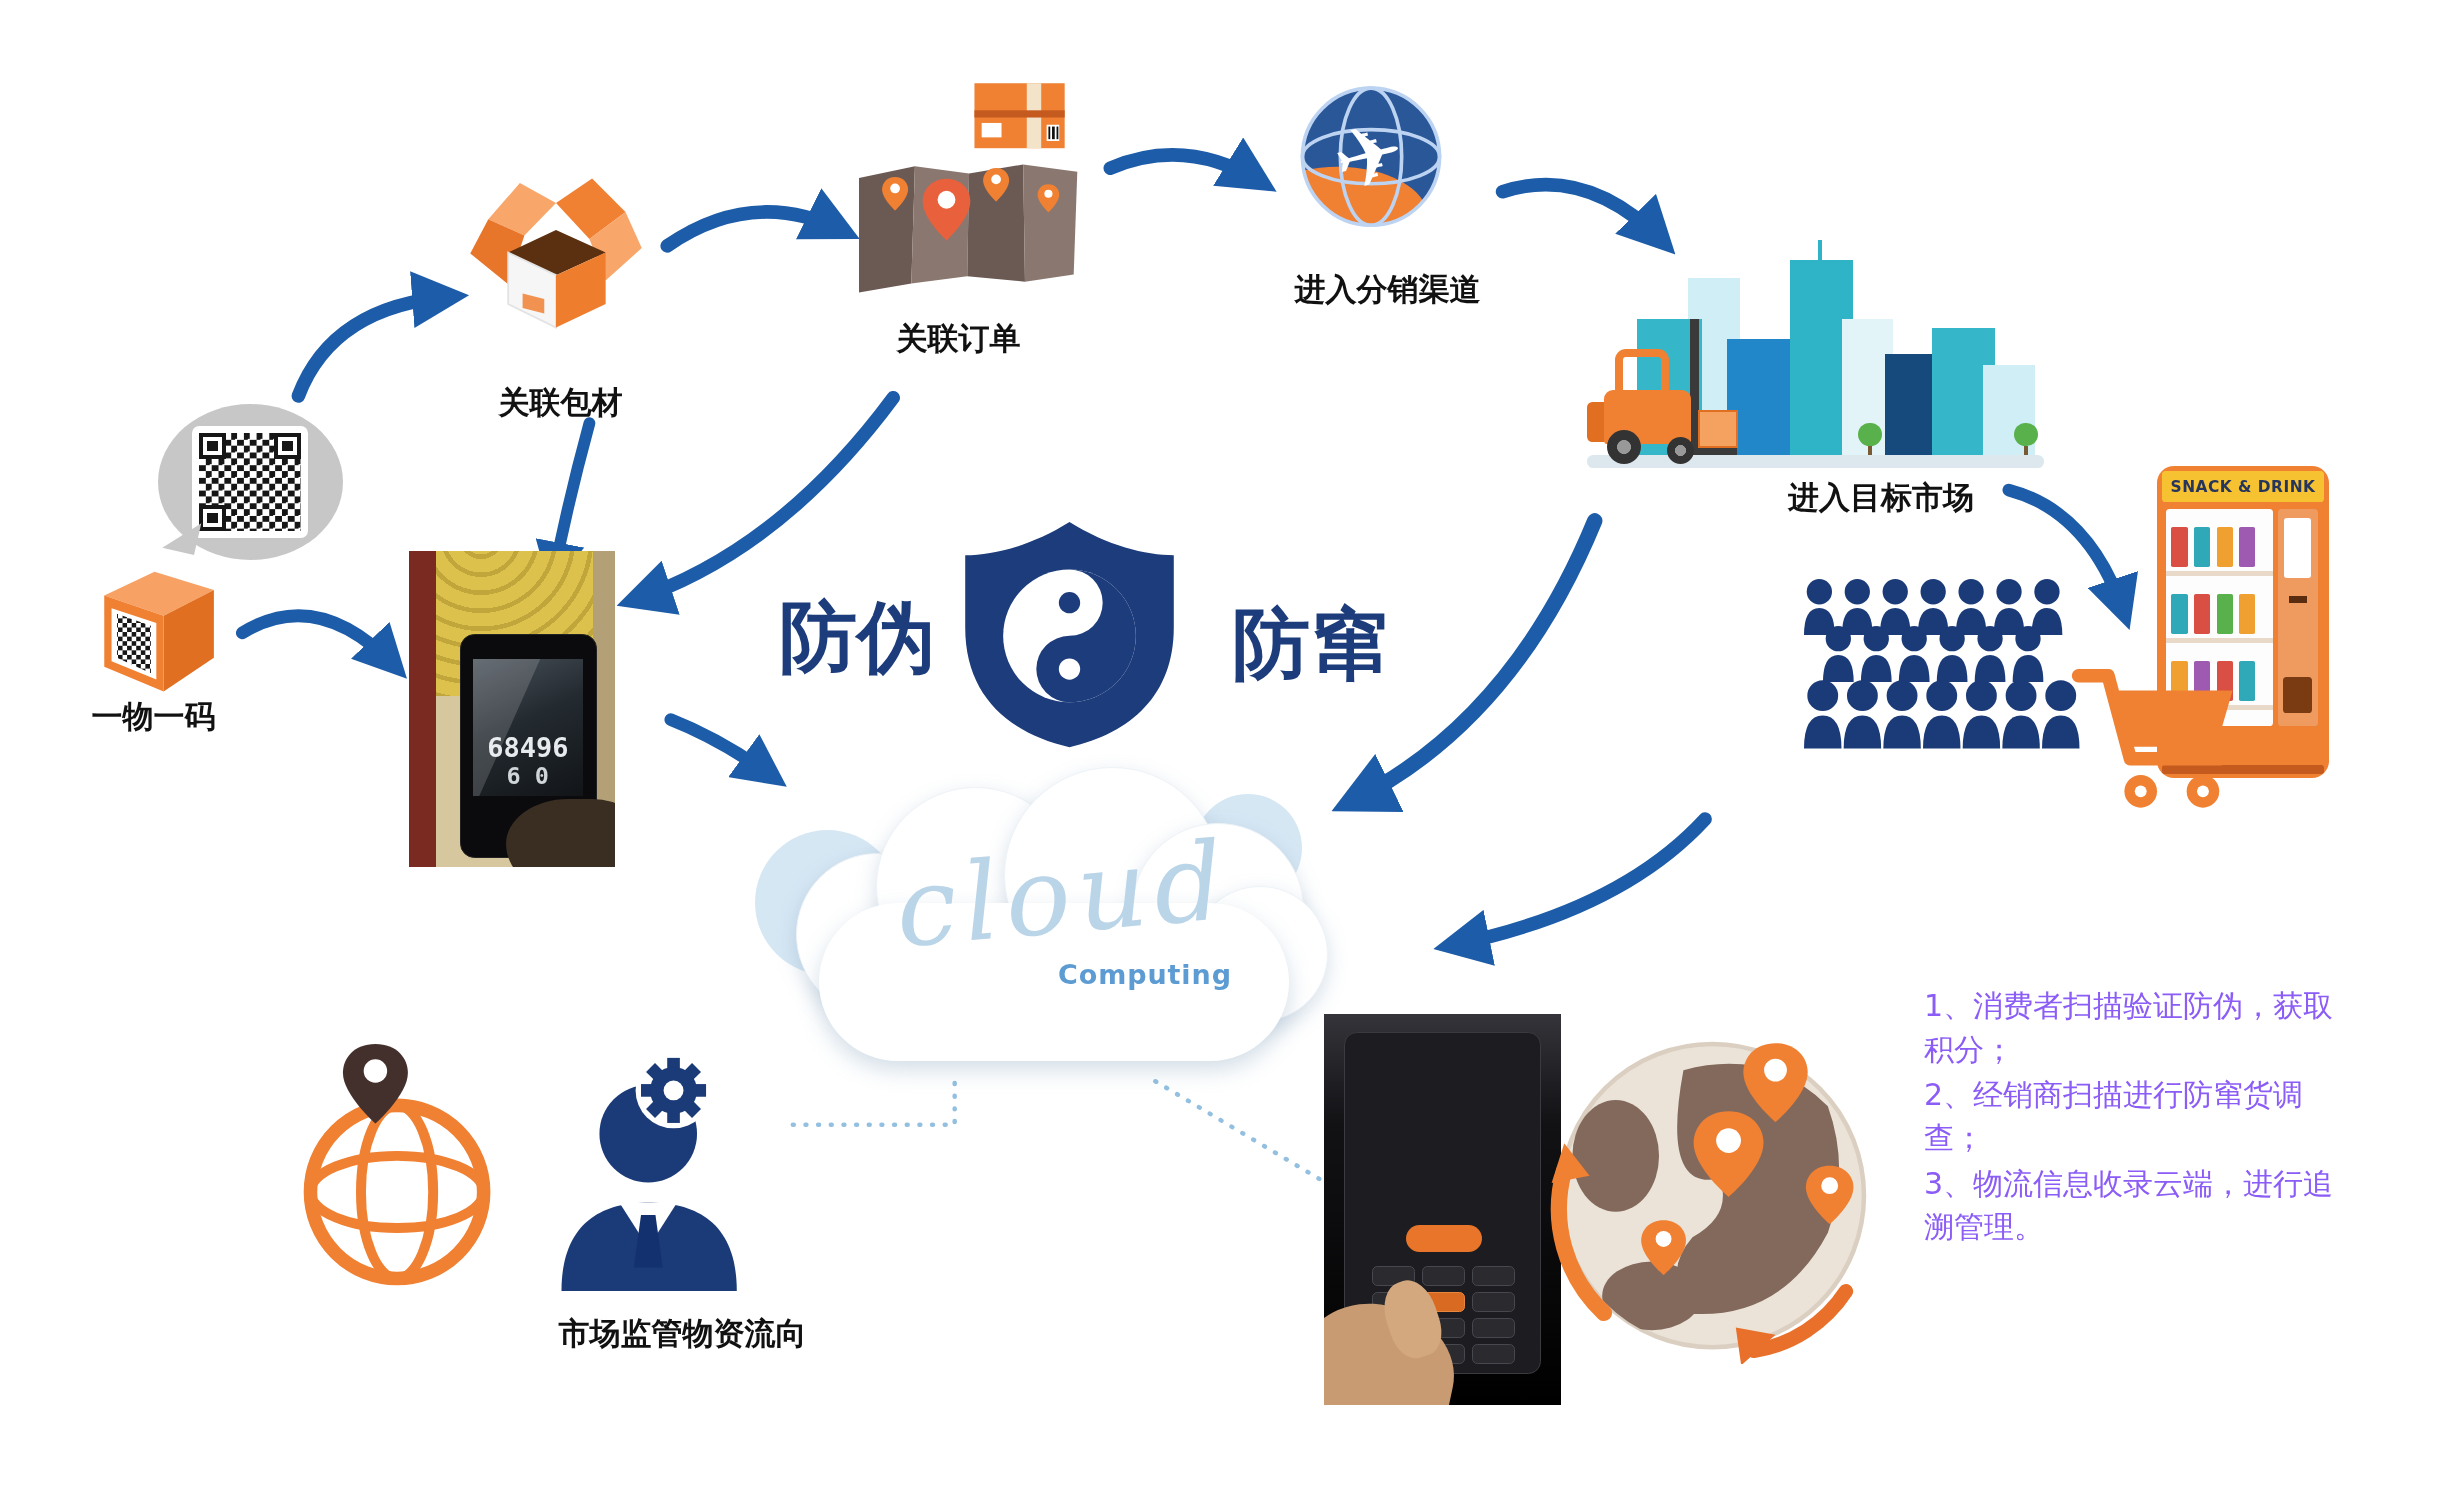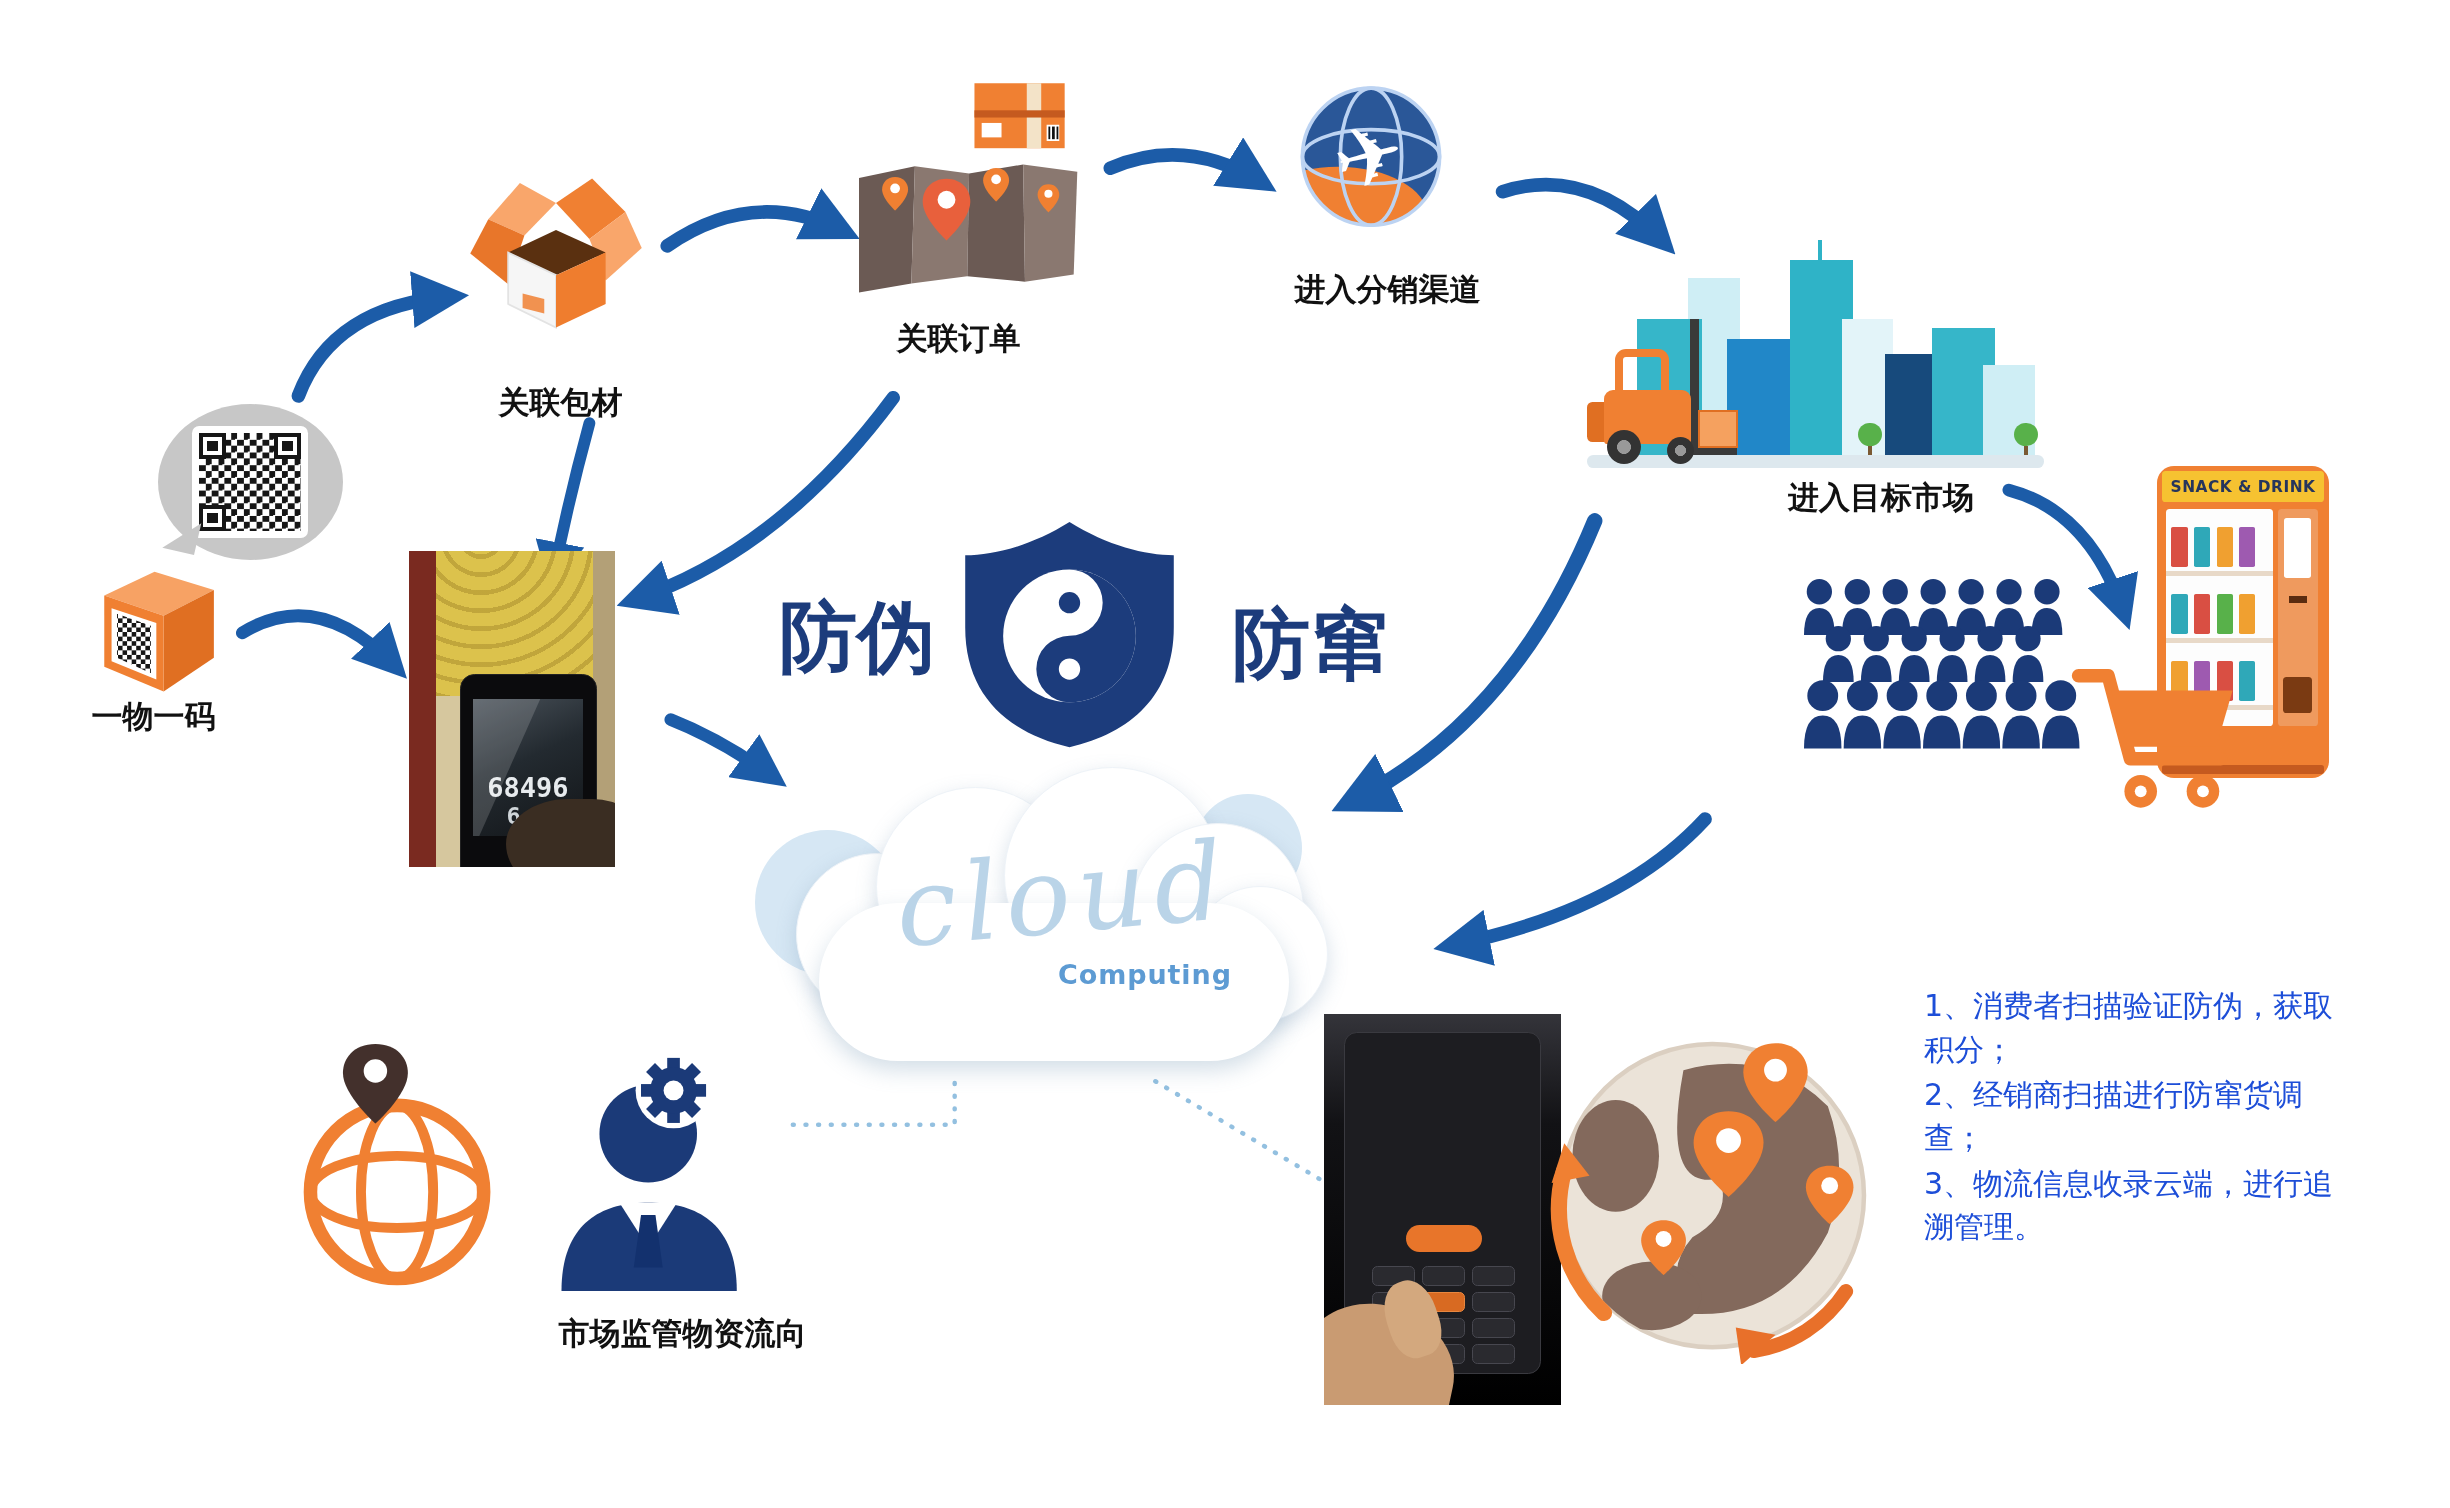--- a/index.html
+++ b/index.html
@@ -94,7 +94,7 @@
   .pp-spine { position:absolute; left:0; top:0; width:27px; height:100%; background:#7a2a20; }
   .pp-right { position:absolute; right:0; top:0; width:22px; height:100%; background:#b3a077; }
   .pp-phone { position:absolute; left:51px; top:83px; width:137px; height:224px;
-     background:#0b0b0d; border:1.8px solid #222; border-radius:14.5px;margin-top:40px; }
+     background:#0b0b0d; border:1.8px solid #222; border-radius:14.5px; }
   .pp-screen { position:absolute; left:11.8px; top:23.5px; width:110px; height:137px;
      background:linear-gradient(155deg,#4a525a 0%, #232a30 45%, #121518 100%); overflow:hidden; }
   .pp-screen::after { content:""; position:absolute; left:-27px; top:-36px; width:63px; height:199px;

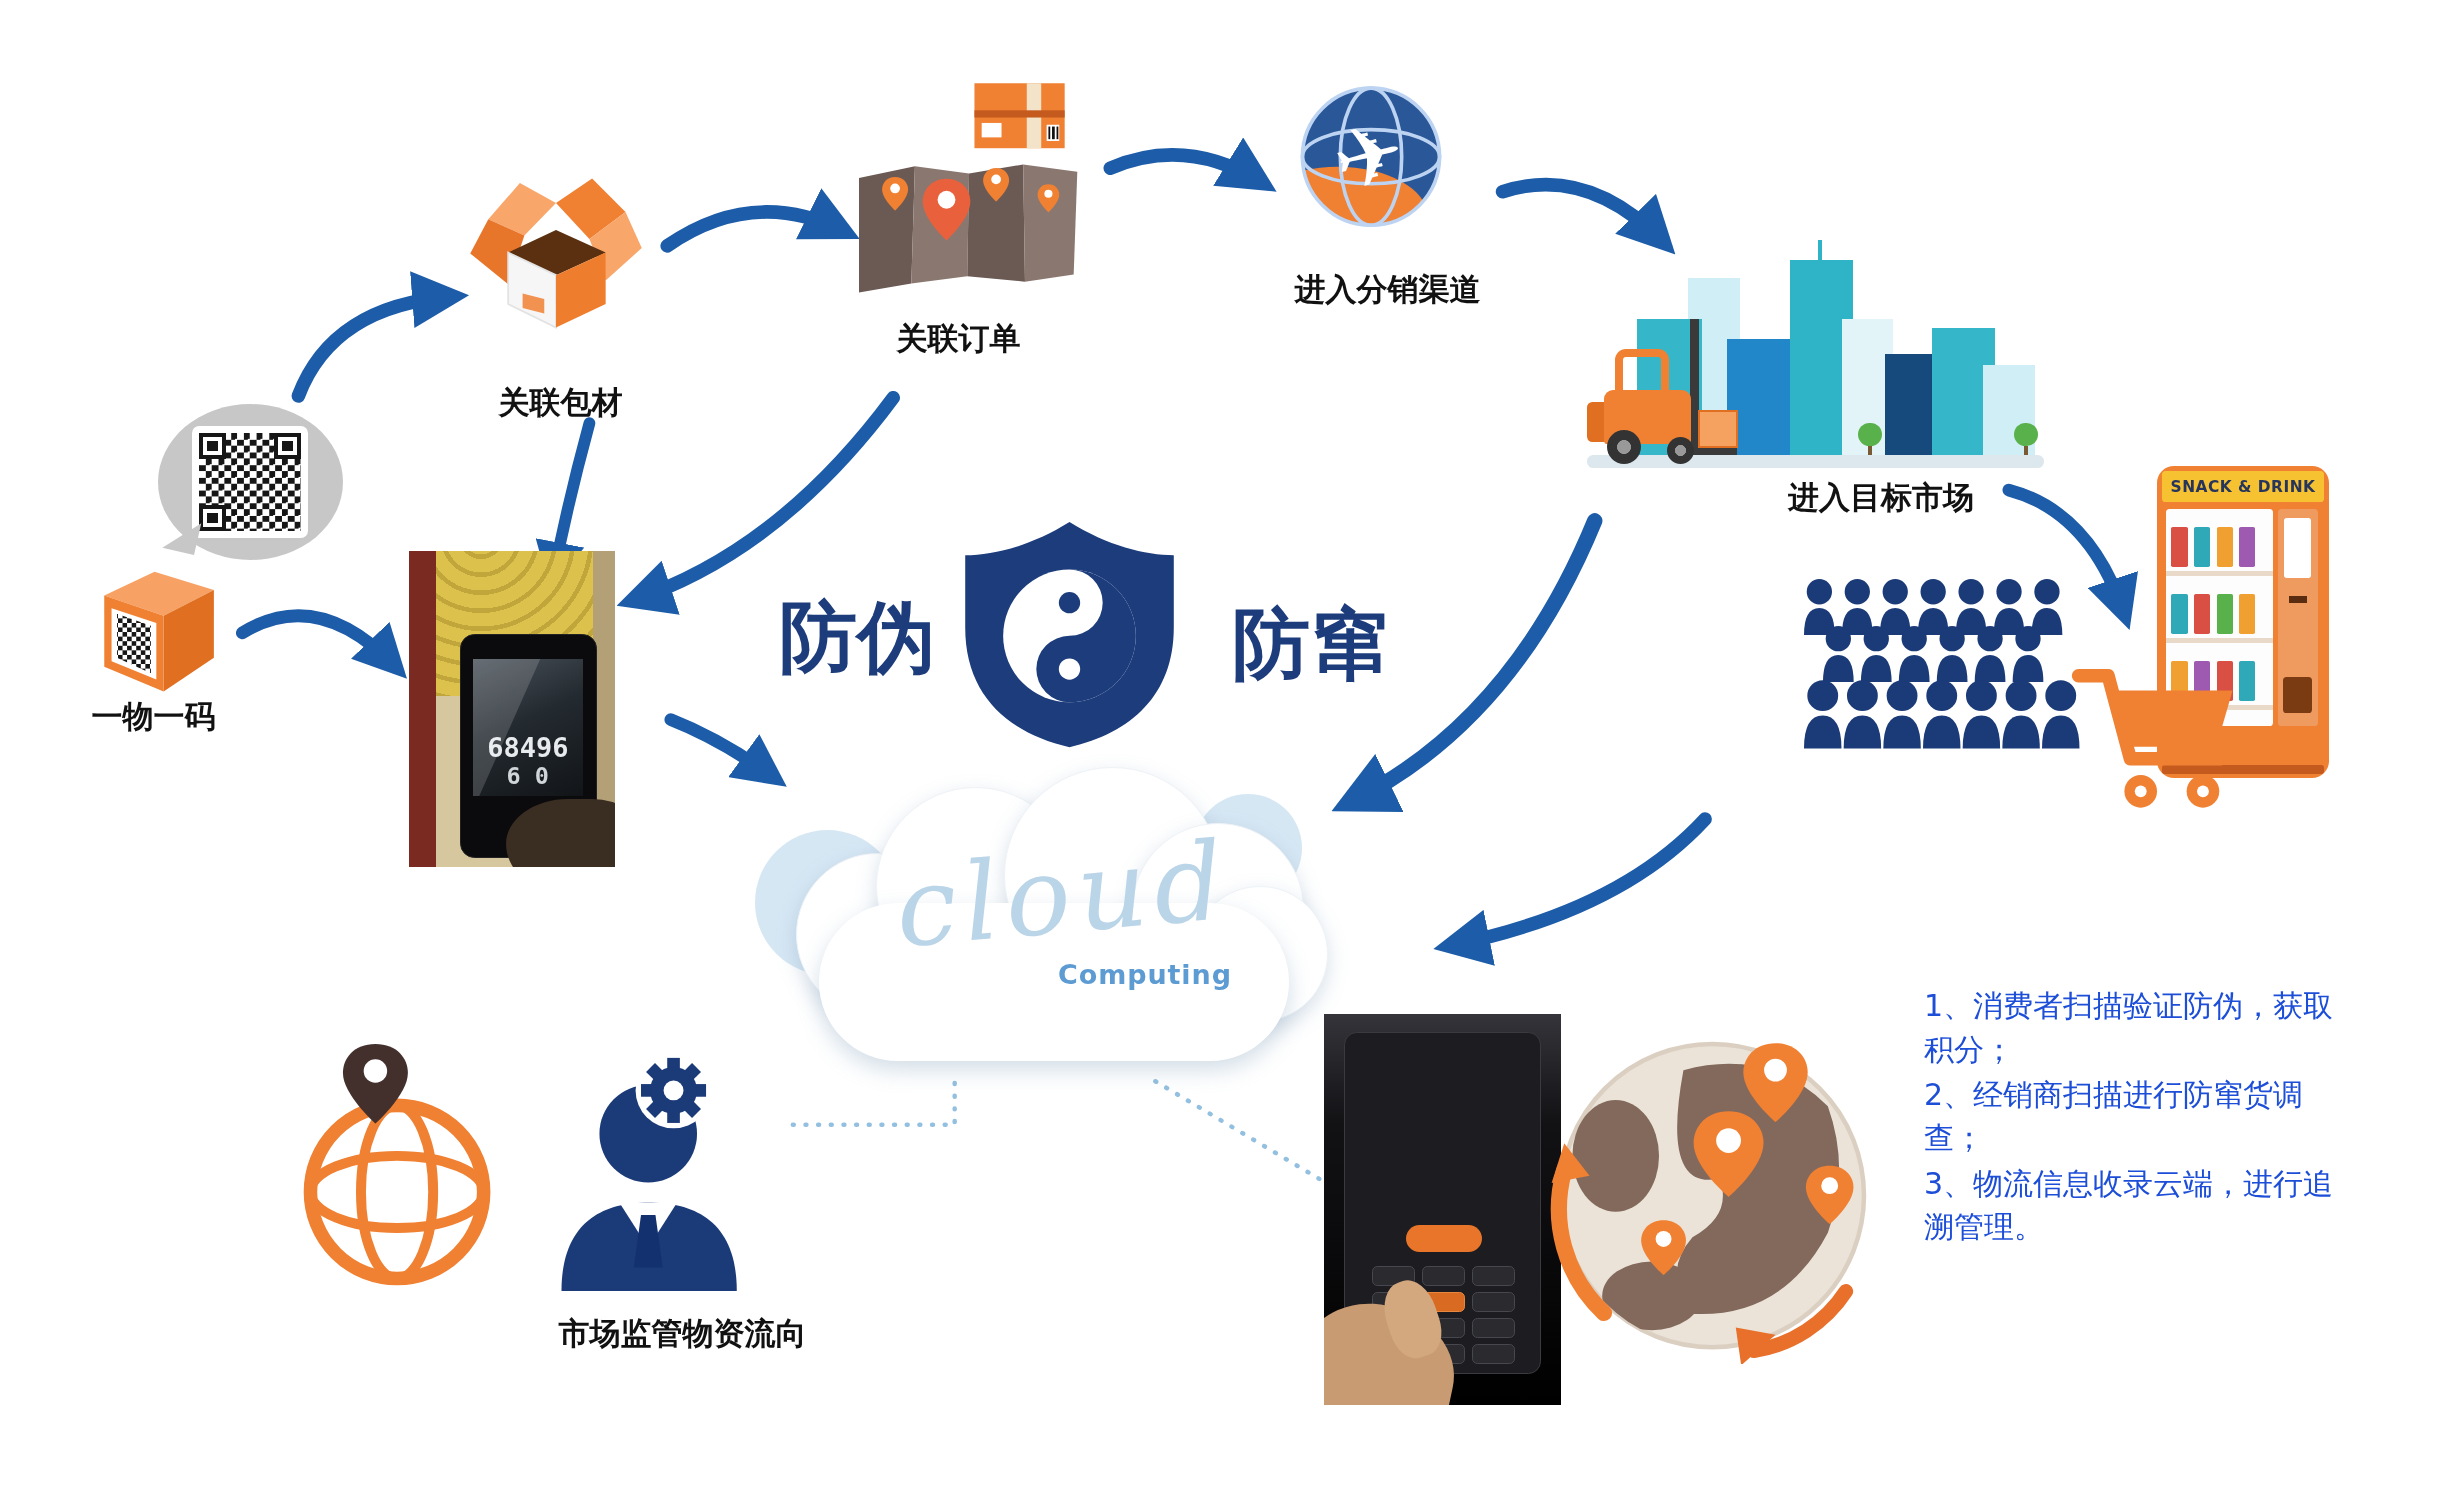--- a/index.html
+++ b/index.html
@@ -130,7 +130,7 @@
 
   
   .notes { position:absolute; z-index:3; width:434px; font:400 30px "DejaVu Sans",sans-serif;
-     color:#1d4ed8; line-height:1.45; }
+     color:#8b5cf6; line-height:1.45; }
   .notes div { margin-bottom:1.8px; }
 </style>
 </head>

